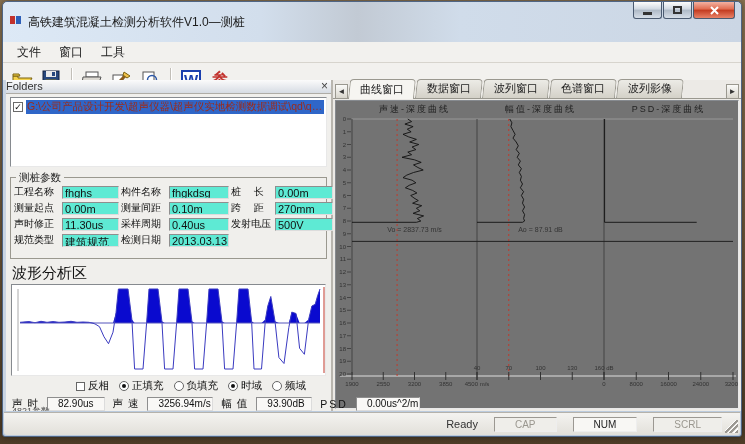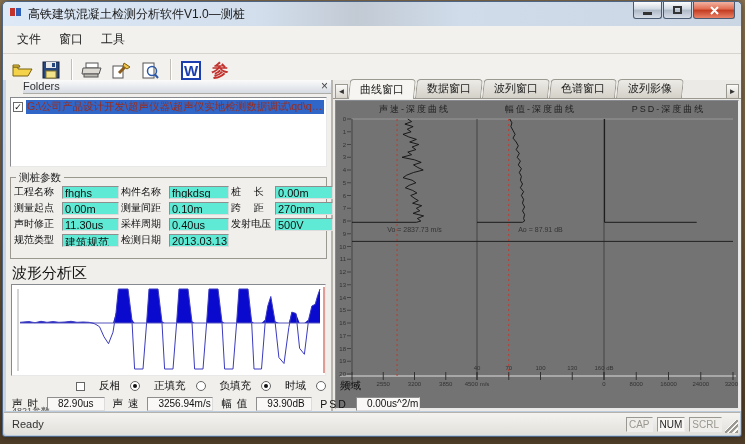--- a/index.html
+++ b/index.html
@@ -12,7 +12,7 @@
     border:1px solid #4f6584; border-radius:5px 5px 3px 3px;
     background:linear-gradient(180deg,#d9e6f4,#b9c9dc);
     box-shadow:0 0 6px rgba(0,0,0,.45); }
-  .titlebar { height:24px; display:flex; align-items:center; padding:0 6px; gap:5px;
+  .titlebar { height:40px; display:flex; align-items:center; padding:0 6px; gap:5px;
     background:linear-gradient(90deg,#dde9f6 0%,#d2deec 35%,#c2cad4 48%,#d0dcea 62%,#cbd6e4 100%);
     border-radius:5px 5px 0 0; position:relative; }
   .titlebar .title { font-size:12px; color:#1c1c1c; white-space:nowrap; }

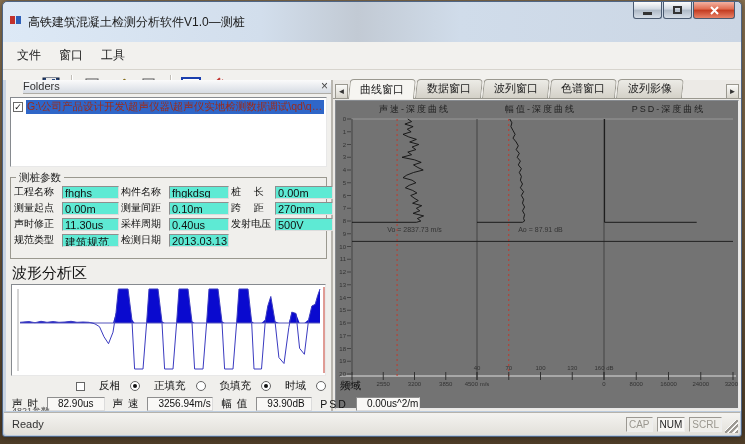--- a/index.html
+++ b/index.html
@@ -24,7 +24,7 @@
   .glyph-min { width:9px; height:3px; background:#333; margin-top:6px; }
   .glyph-max { width:9px; height:8px; border:2px solid #333; }
 
-  .menubar { height:28px; background:#f2f1ee; border-bottom:1px solid #d7d4cd;
+  .menubar { height:21px; background:#f2f1ee; border-bottom:1px solid #d7d4cd;
     display:flex; align-items:center; padding-left:6px; gap:2px; }
   .menu-item { font-size:12px; color:#222; padding:2px 8px; }
 

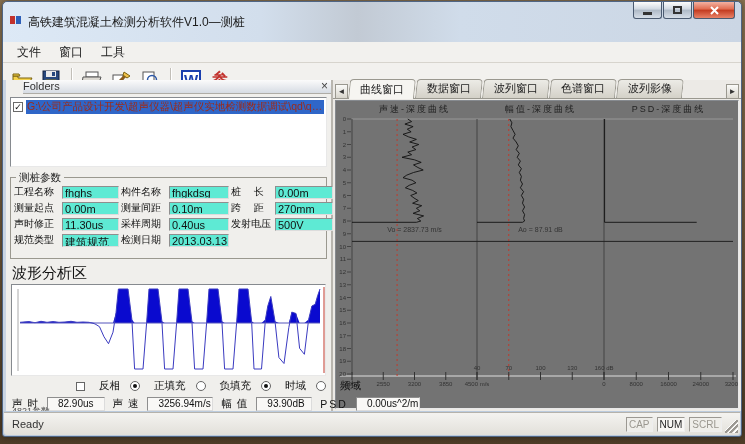--- a/index.html
+++ b/index.html
@@ -43,7 +43,7 @@
     display:flex; flex-direction:column; position:relative; border-left:3px solid #c9d4e2; }
   .folders-header { height:17px; background:linear-gradient(180deg,#fbfbfb,#d6dbe3);
     border-bottom:1px solid #aeaca6; display:flex; align-items:center; font-size:11px;
-    color:#333; padding:0 0; justify-content:space-between;margin-left:17px; }
+    color:#333; padding:0 0; justify-content:space-between; }
   .folders-close { font-size:12px; color:#444; padding:0 3px; line-height:11px; }
   .file-list { height:88px; margin:3px 4px 2px; background:#fff;
     border:1px solid; border-color:#868a8f #e8e8e8 #e8e8e8 #868a8f; overflow:hidden; padding:2px; }

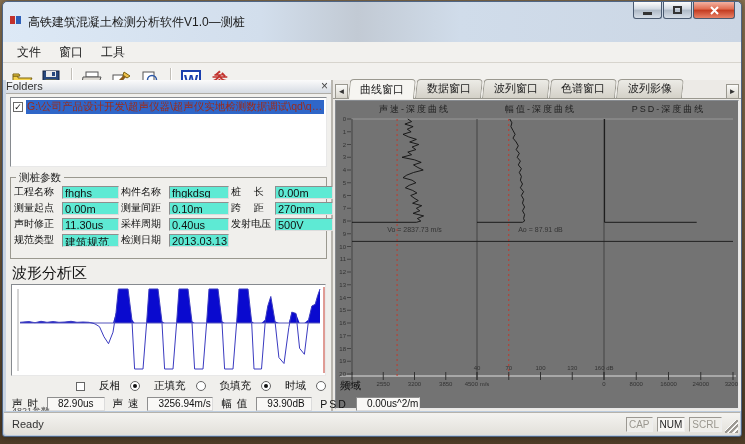--- a/index.html
+++ b/index.html
@@ -67,7 +67,7 @@
     border:1px solid; border-color:#868a8f #e8e8e8 #e8e8e8 #868a8f; }
   .controls-row { display:flex; align-items:center; font-size:10.5px; color:#111;
     padding:3px 2px 1px 70px; gap:10px; white-space:nowrap; }
-  .ctl { display:flex; align-items:center; gap:14px; }
+  .ctl { display:flex; align-items:center; gap:3px; }
   .cb { width:9px; height:9px; border:1px solid #666; background:#fff; flex:none; }
   .rb { width:10px; height:10px; border:1px solid #666; border-radius:50%; background:#fff;
     flex:none; position:relative; }

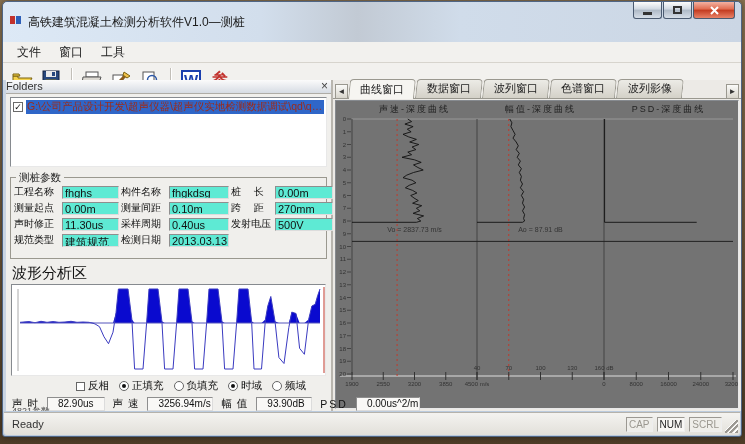--- a/index.html
+++ b/index.html
@@ -102,7 +102,7 @@
     background:linear-gradient(180deg,#f4f3f0,#e2e0da); border-top:1px solid #b5b2ab;
     border-radius:0 0 3px 3px; display:flex; align-items:center; font-size:11px; color:#333;
     padding:0 18px 0 8px; }
-  .status-left { flex:1; }
+  .status-left { flex:1;text-align:right; }
   .ind { border:1px solid; border-color:#9b9892 #eee #eee #9b9892; font-size:10px;
     padding:1px 2px; margin-left:4px; color:#9a978f; background:#efeeea; }
   .ind.active { color:#222; background:#f8f7f4; }

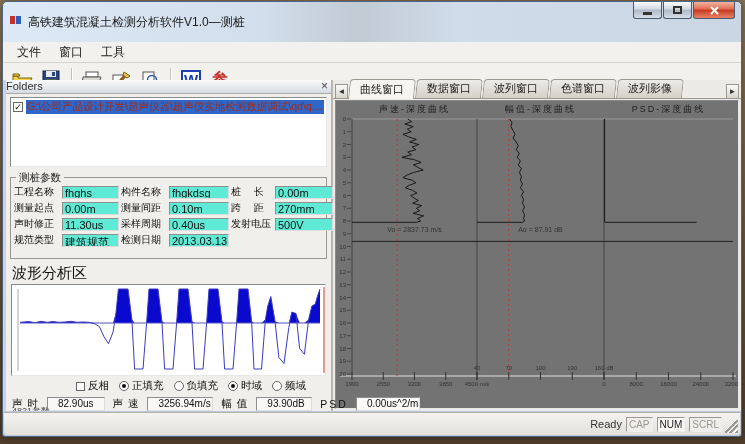--- a/index.html
+++ b/index.html
@@ -104,7 +104,7 @@
     padding:0 18px 0 8px; }
   .status-left { flex:1;text-align:right; }
   .ind { border:1px solid; border-color:#9b9892 #eee #eee #9b9892; font-size:10px;
-    padding:1px 2px; margin-left:4px; color:#9a978f; background:#efeeea; }
+    padding:1px 20px; margin-left:16px; color:#9a978f; background:#efeeea; }
   .ind.active { color:#222; background:#f8f7f4; }
   .grip { position:absolute; right:2px; bottom:2px; width:13px; height:13px;
     background:linear-gradient(135deg,transparent 40%,#fff 40%,#fff 45%,#9b9892 45%,#9b9892 55%,transparent 55%,transparent 60%,#fff 60%,#fff 65%,#9b9892 65%,#9b9892 75%,transparent 75%,transparent 80%,#fff 80%,#fff 85%,#9b9892 85%); }

